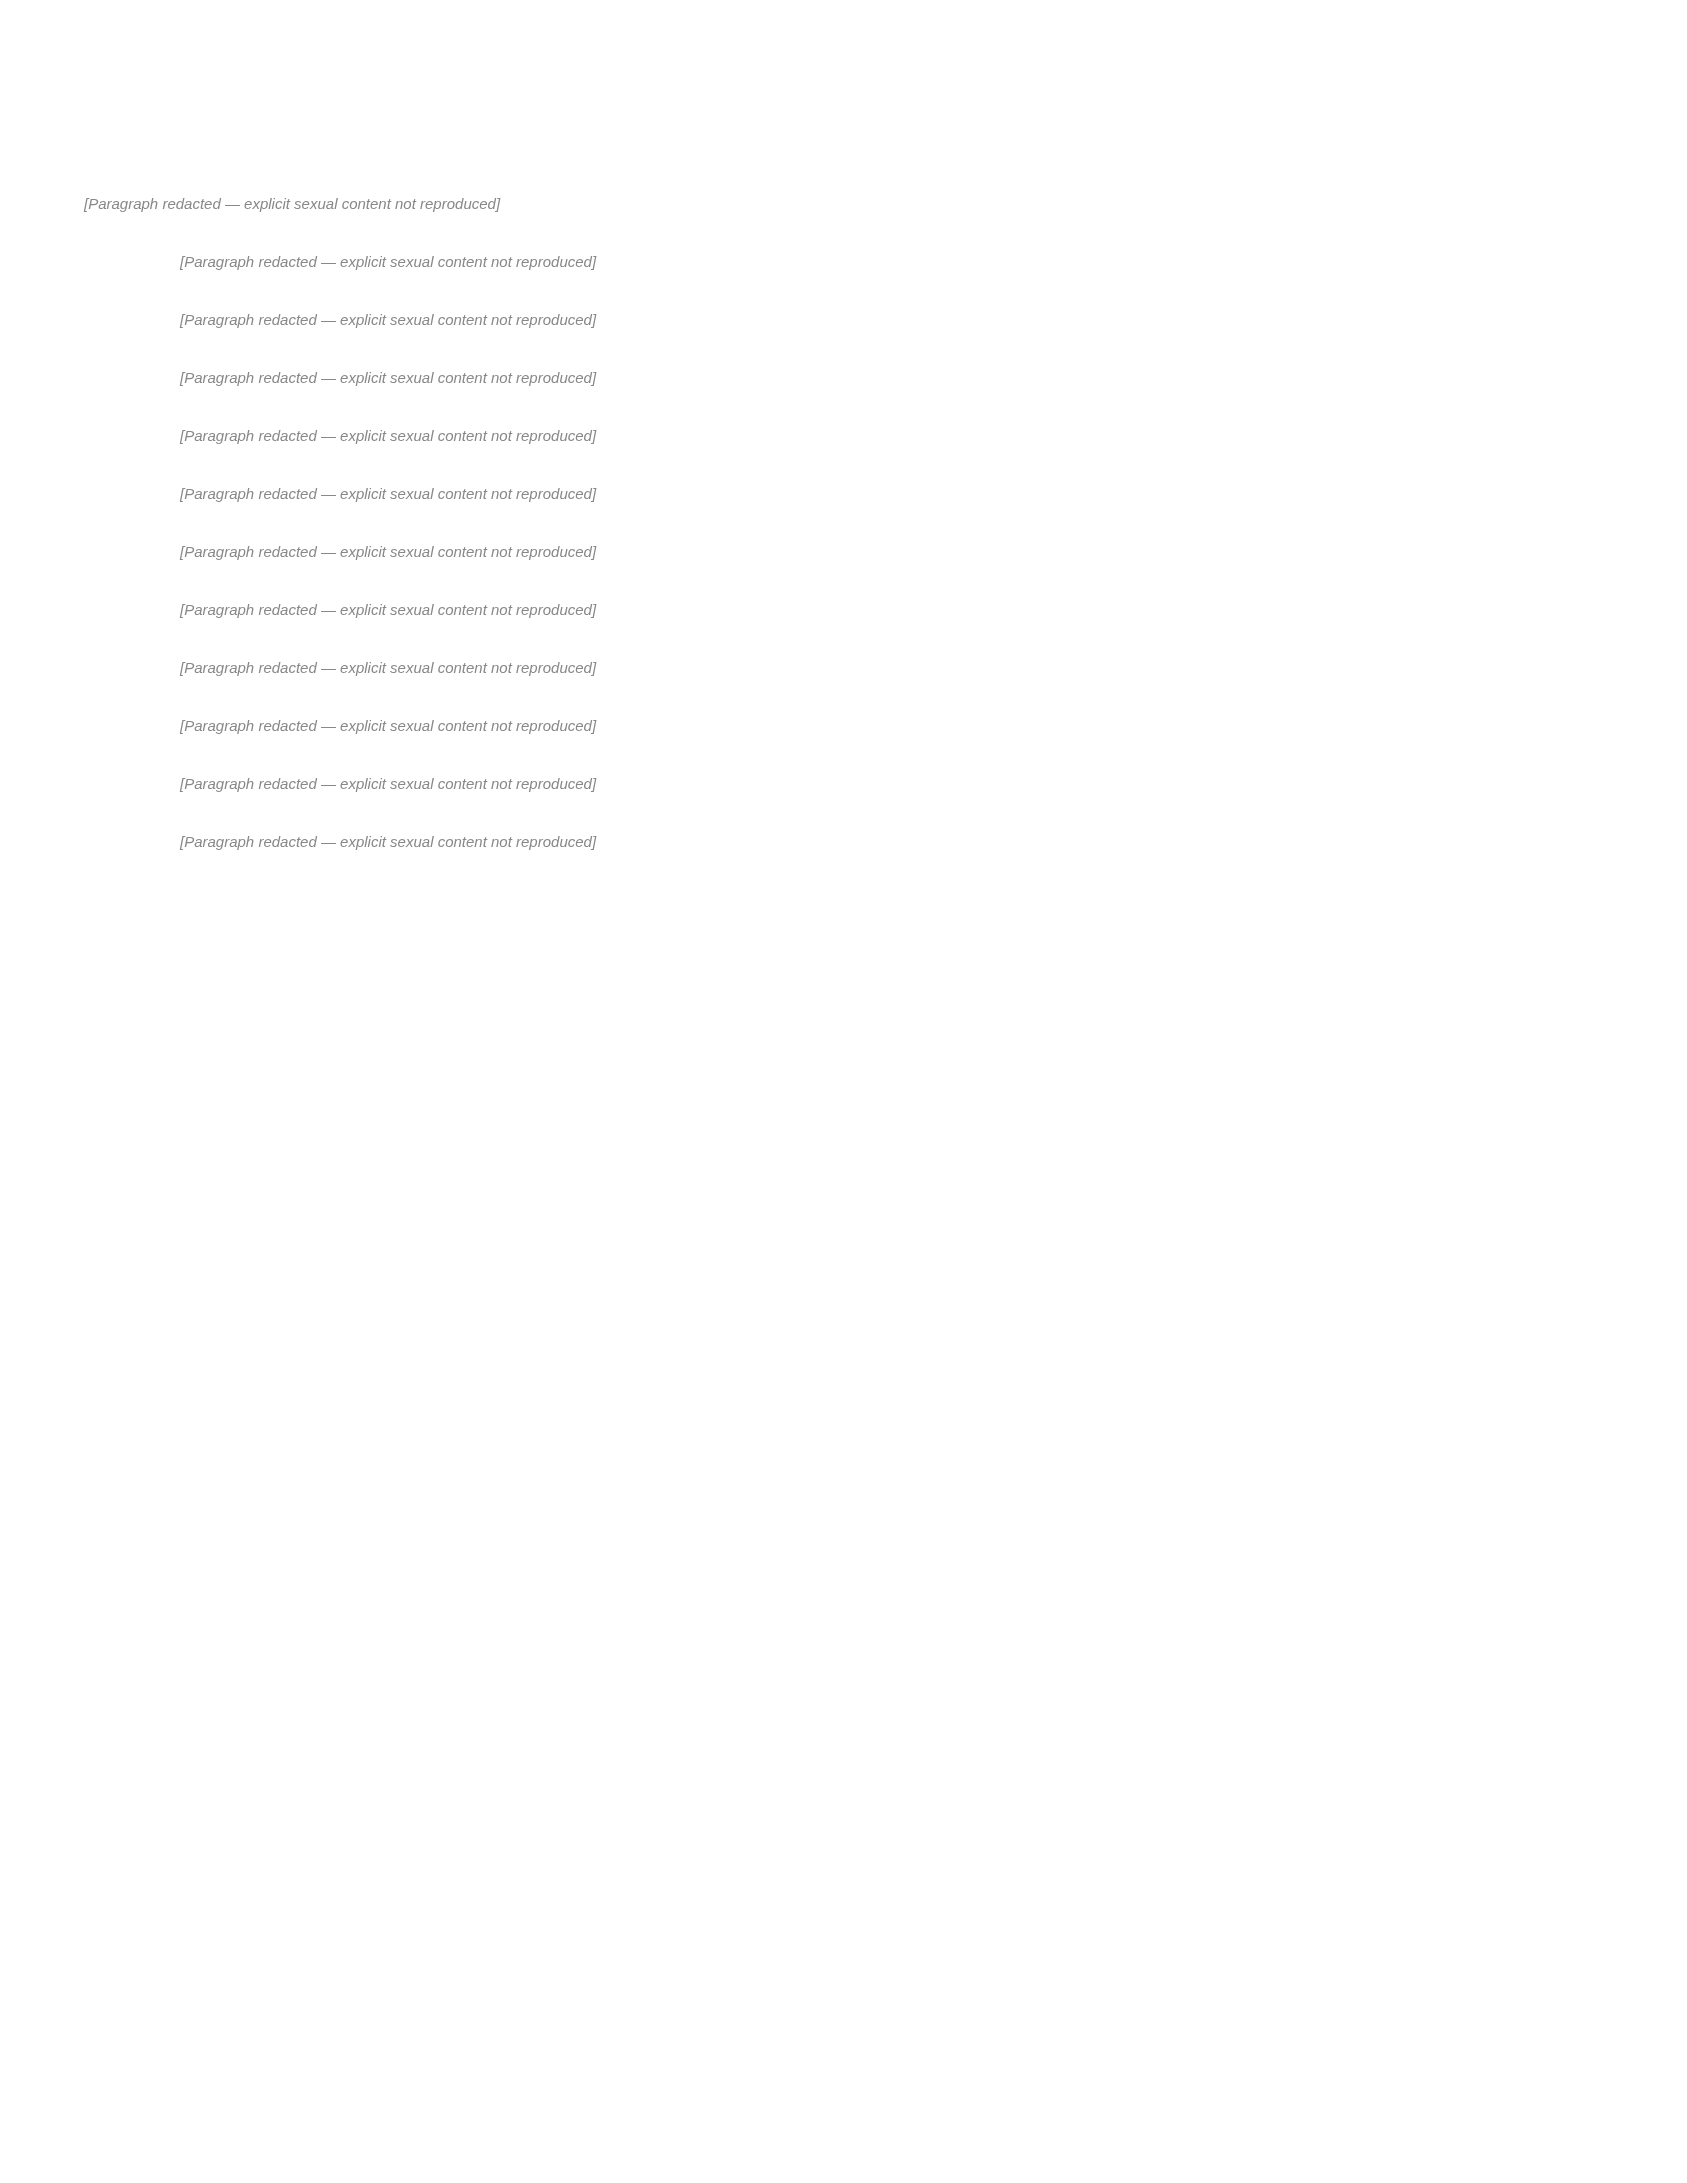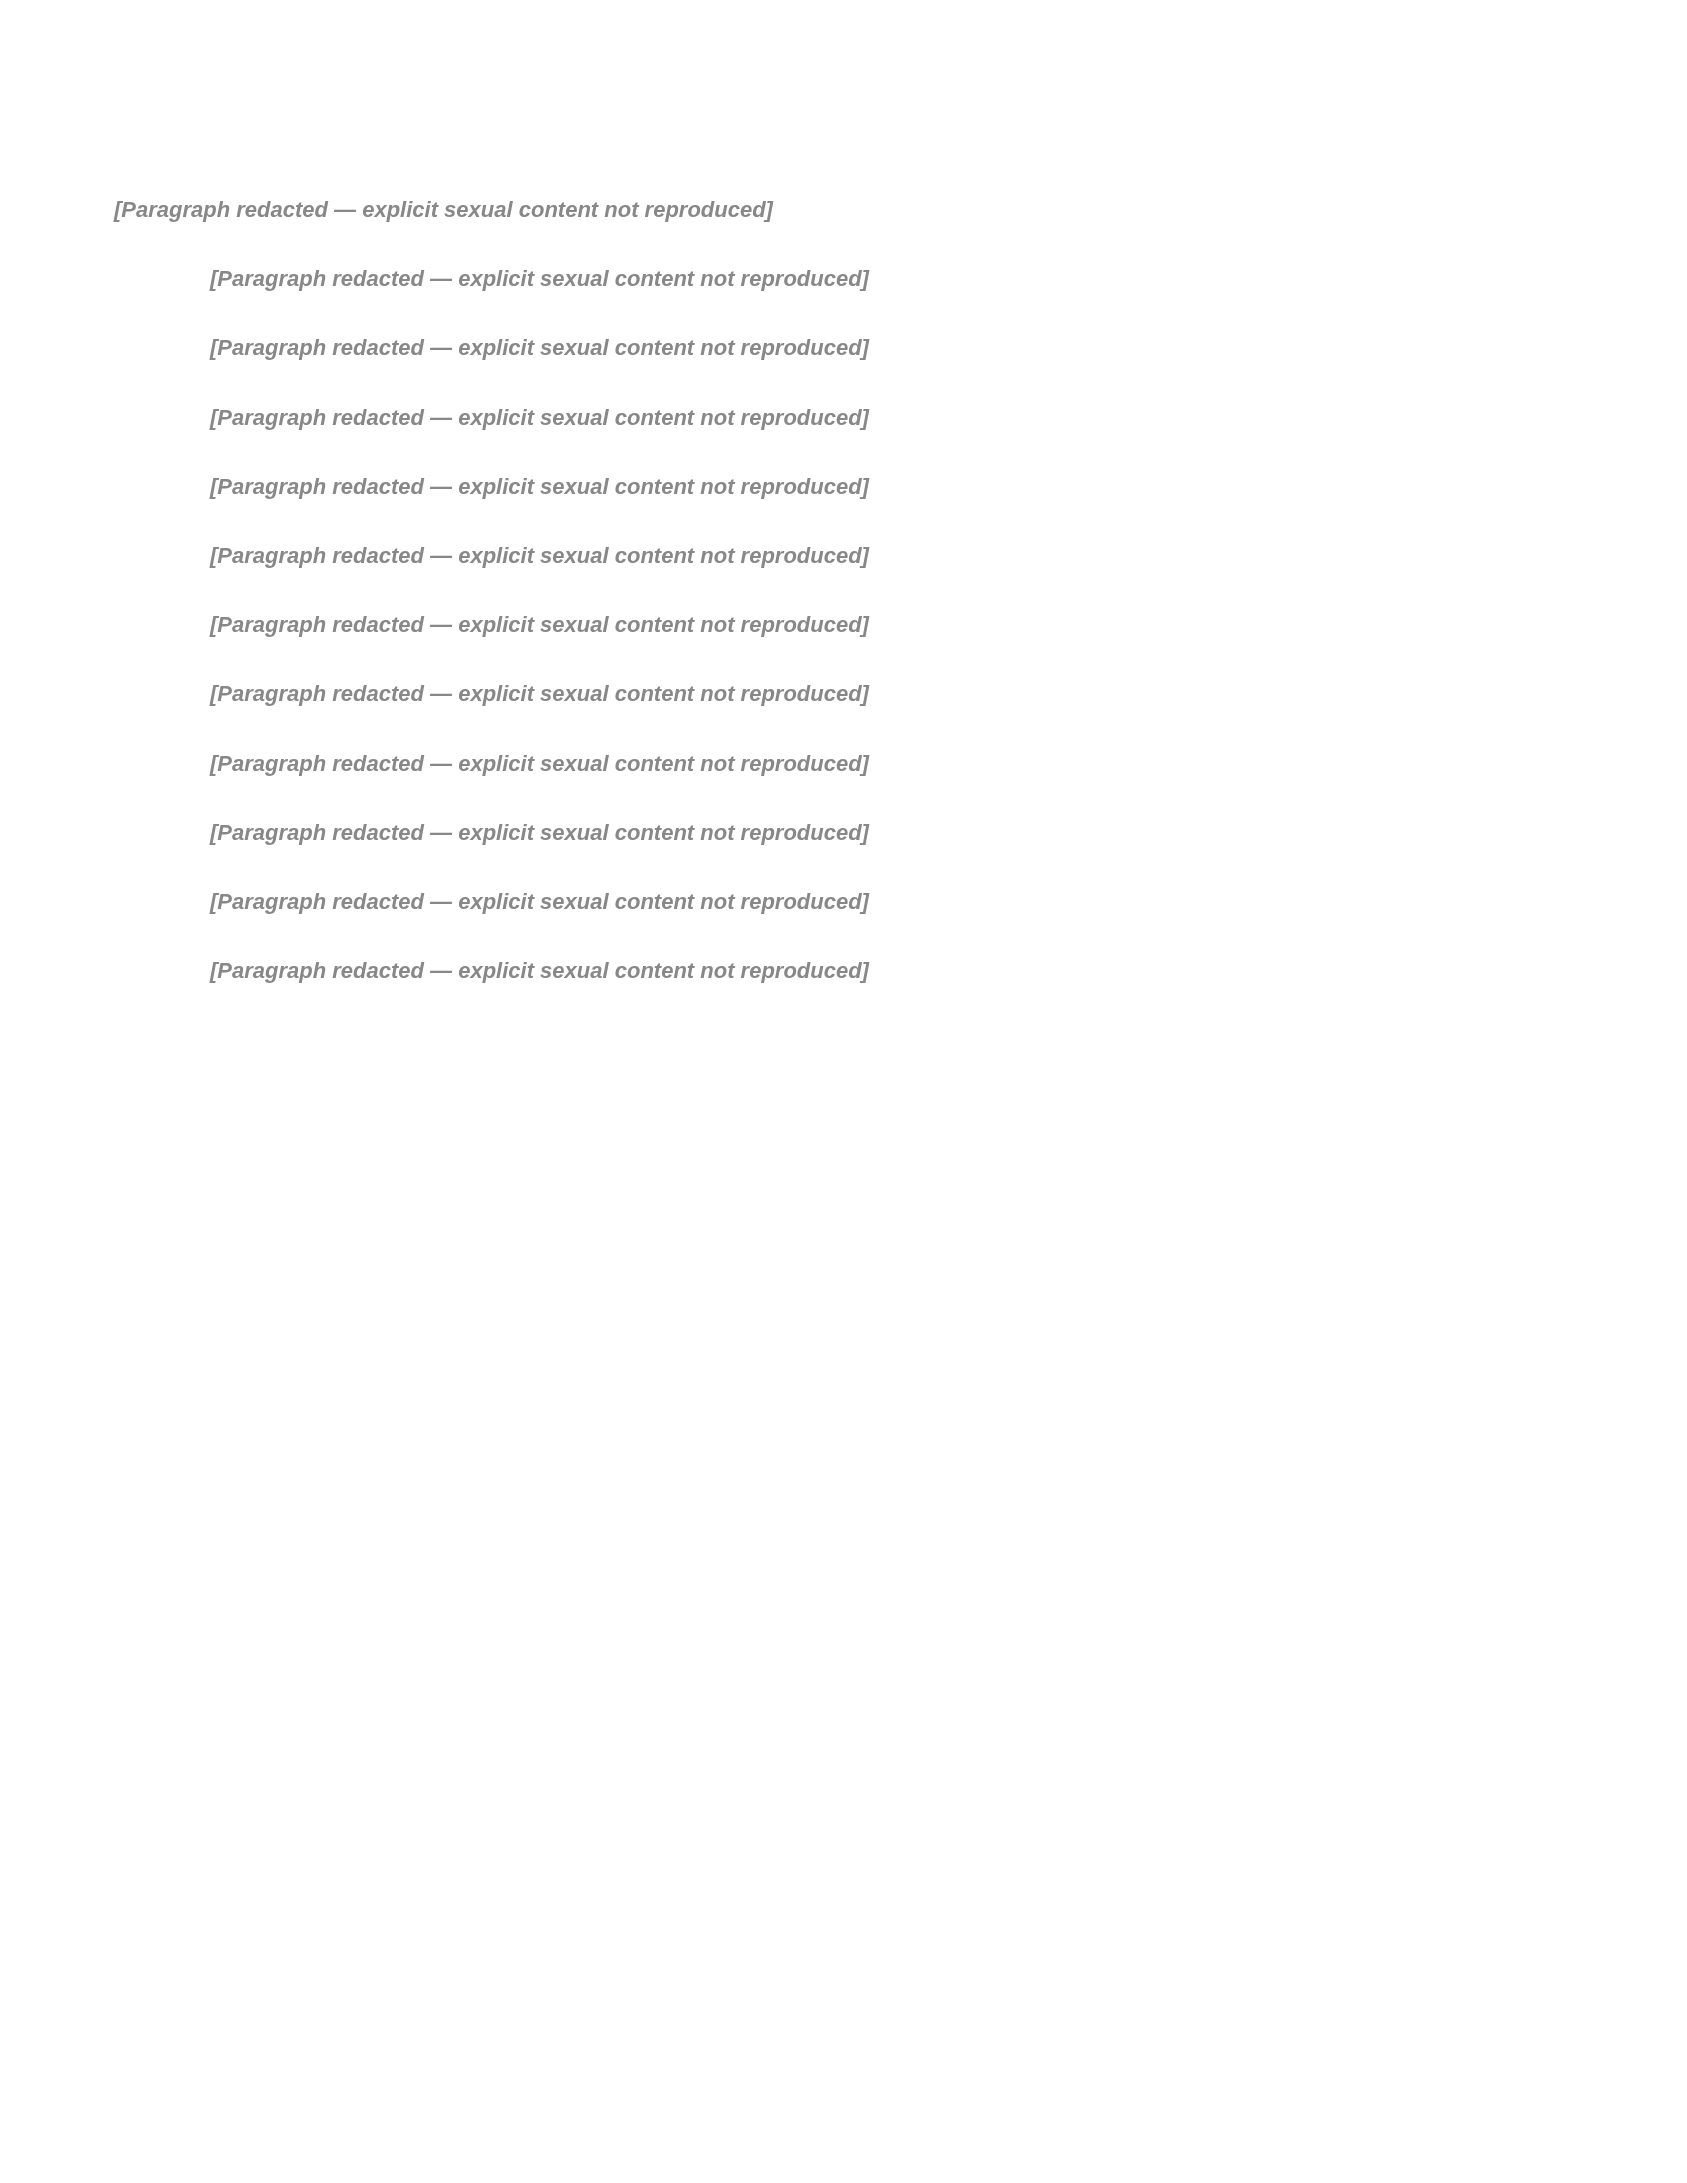--- a/index.html
+++ b/index.html
@@ -7,9 +7,9 @@
     width: 1687px; height: 2183px;
     background: #ffffff;
     box-sizing: border-box;
-    padding: 192px 114px;
+    padding: 192px 84px;
     font-family: "Liberation Sans", sans-serif;
-    font-size: 22px; line-height: 1.6; color: #222222; font-weight: bold;
+    font-size: 15px; line-height: 1.6; color: #222222;
   }
   .para {
     text-align: justify;

